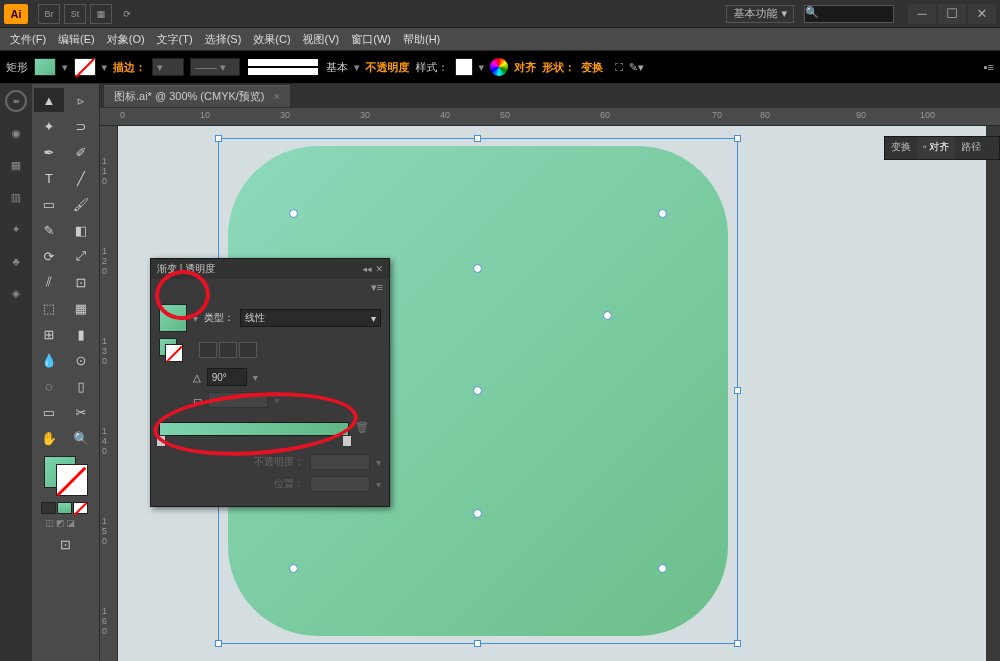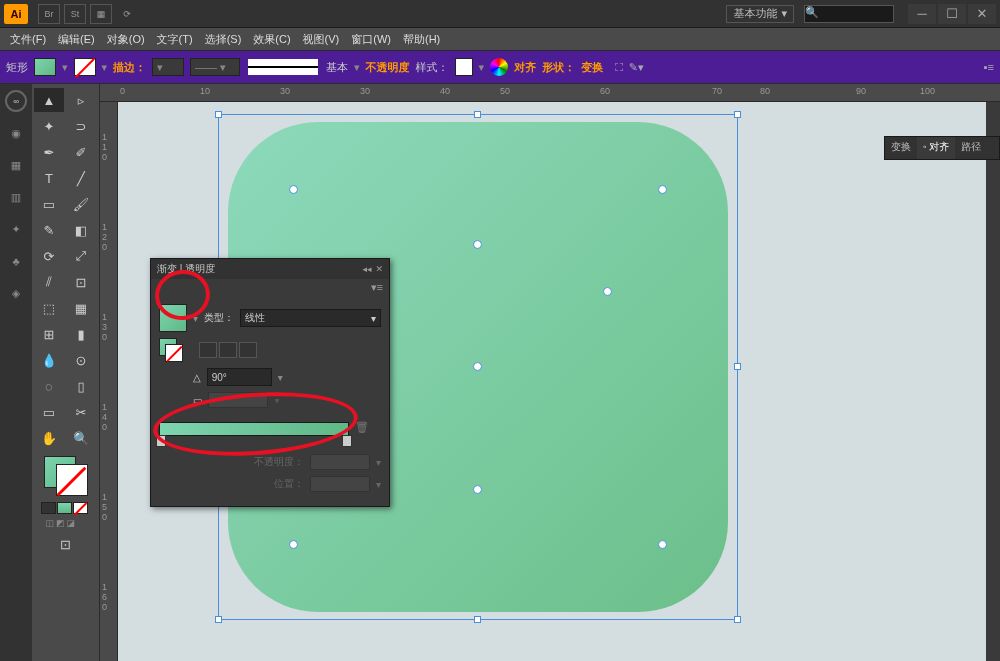--- a/index.html
+++ b/index.html
@@ -20,7 +20,7 @@
 .menu-item { padding: 0 6px; color: #ddd; cursor: pointer; }
 
 
-.control-bar { background: #4c1d95; height: 34px; display: flex; align-items: center; padding: 0 6px; border-top: 1px solid #2a2a2a; border-bottom: 1px solid #2a2a2a; gap: 6px; font-size: 11px; text-align: center; }
+.control-bar { background: #000000; height: 34px; display: flex; align-items: center; padding: 0 6px; border-top: 1px solid #2a2a2a; border-bottom: 1px solid #2a2a2a; gap: 6px; font-size: 11px; text-align: center; }
 .ctrl-label { color: #ccc; }
 .swatch { width: 22px; height: 18px; border: 1px solid #222; }
 .swatch.green { background: linear-gradient(135deg, #7dd4b0, #5fb885); }

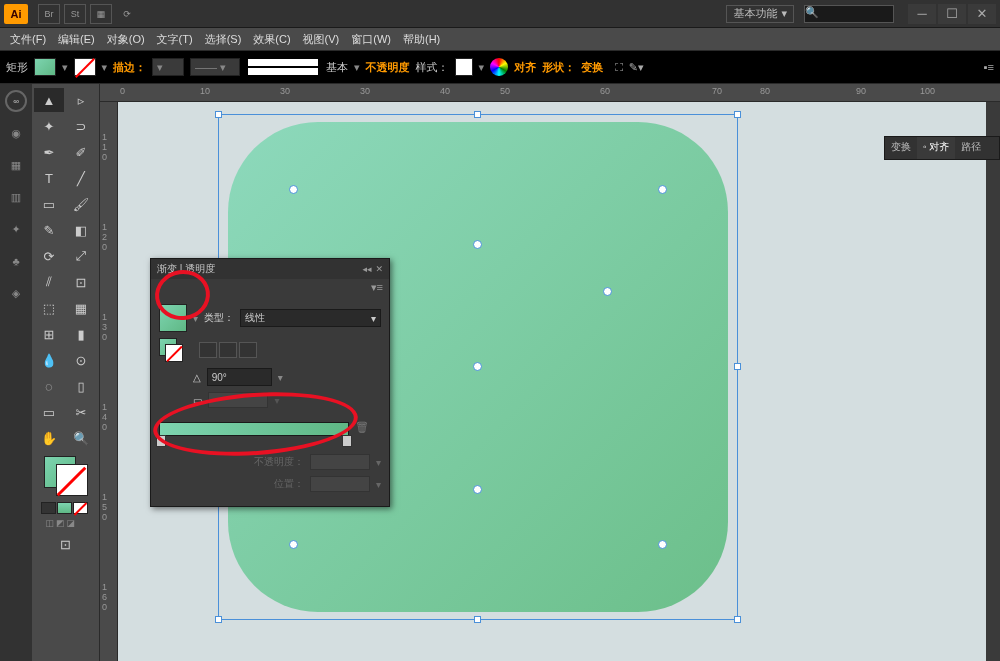--- a/index.html
+++ b/index.html
@@ -253,6 +253,9 @@
   </div>
 
   <div class="doc-area">
+    <div class="tab-bar">
+      <div class="doc-tab"><span>图标.ai* @ 300% (CMYK/预览)</span> <span style="margin-left:6px;color:#888">×</span></div>
+    </div>
     <div class="ruler-h">
       <span class="ruler-tick" style="left:20px">0</span>
       <span class="ruler-tick" style="left:100px">10</span>

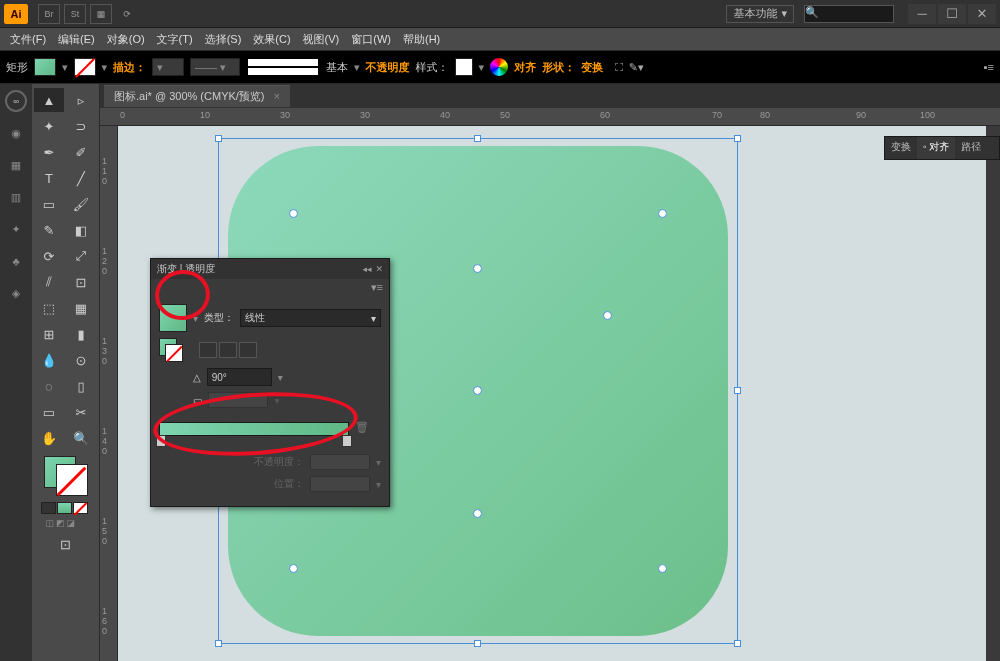--- a/index.html
+++ b/index.html
@@ -84,7 +84,7 @@
 .grad-strokefill .s { width: 18px; height: 18px; background: white; border: 1px solid #222; position: absolute; bottom: 0; right: 0; }
 .grad-strokefill .s::after { content: ""; position: absolute; width: 130%; height: 2px; background: red; top: 50%; left: -15%; transform: rotate(-45deg); }
 .grad-type-box { flex: 1; height: 18px; background: #2a2a2a; border: 1px solid #1a1a1a; padding: 0 4px; display: flex; align-items: center; justify-content: space-between; }
-.angle-box { width: 65px; height: 18px; background: #2a2a2a; border: 1px solid #1a1a1a; display: flex; align-items: center; padding: 0 4px; }
+.angle-box { width: 40px; height: 18px; background: #2a2a2a; border: 1px solid #1a1a1a; display: flex; align-items: center; padding: 0 4px; }
 .grad-ramp { width: 190px; height: 14px; background: linear-gradient(90deg, #7dd4b0, #5fb885); border: 1px solid #1a1a1a; margin: 8px 0 4px 0; position: relative; }
 .grad-stop { width: 10px; height: 12px; background: #ccc; border: 1px solid #333; position: absolute; bottom: -12px; }
 .disabled-row { color: #666; }

